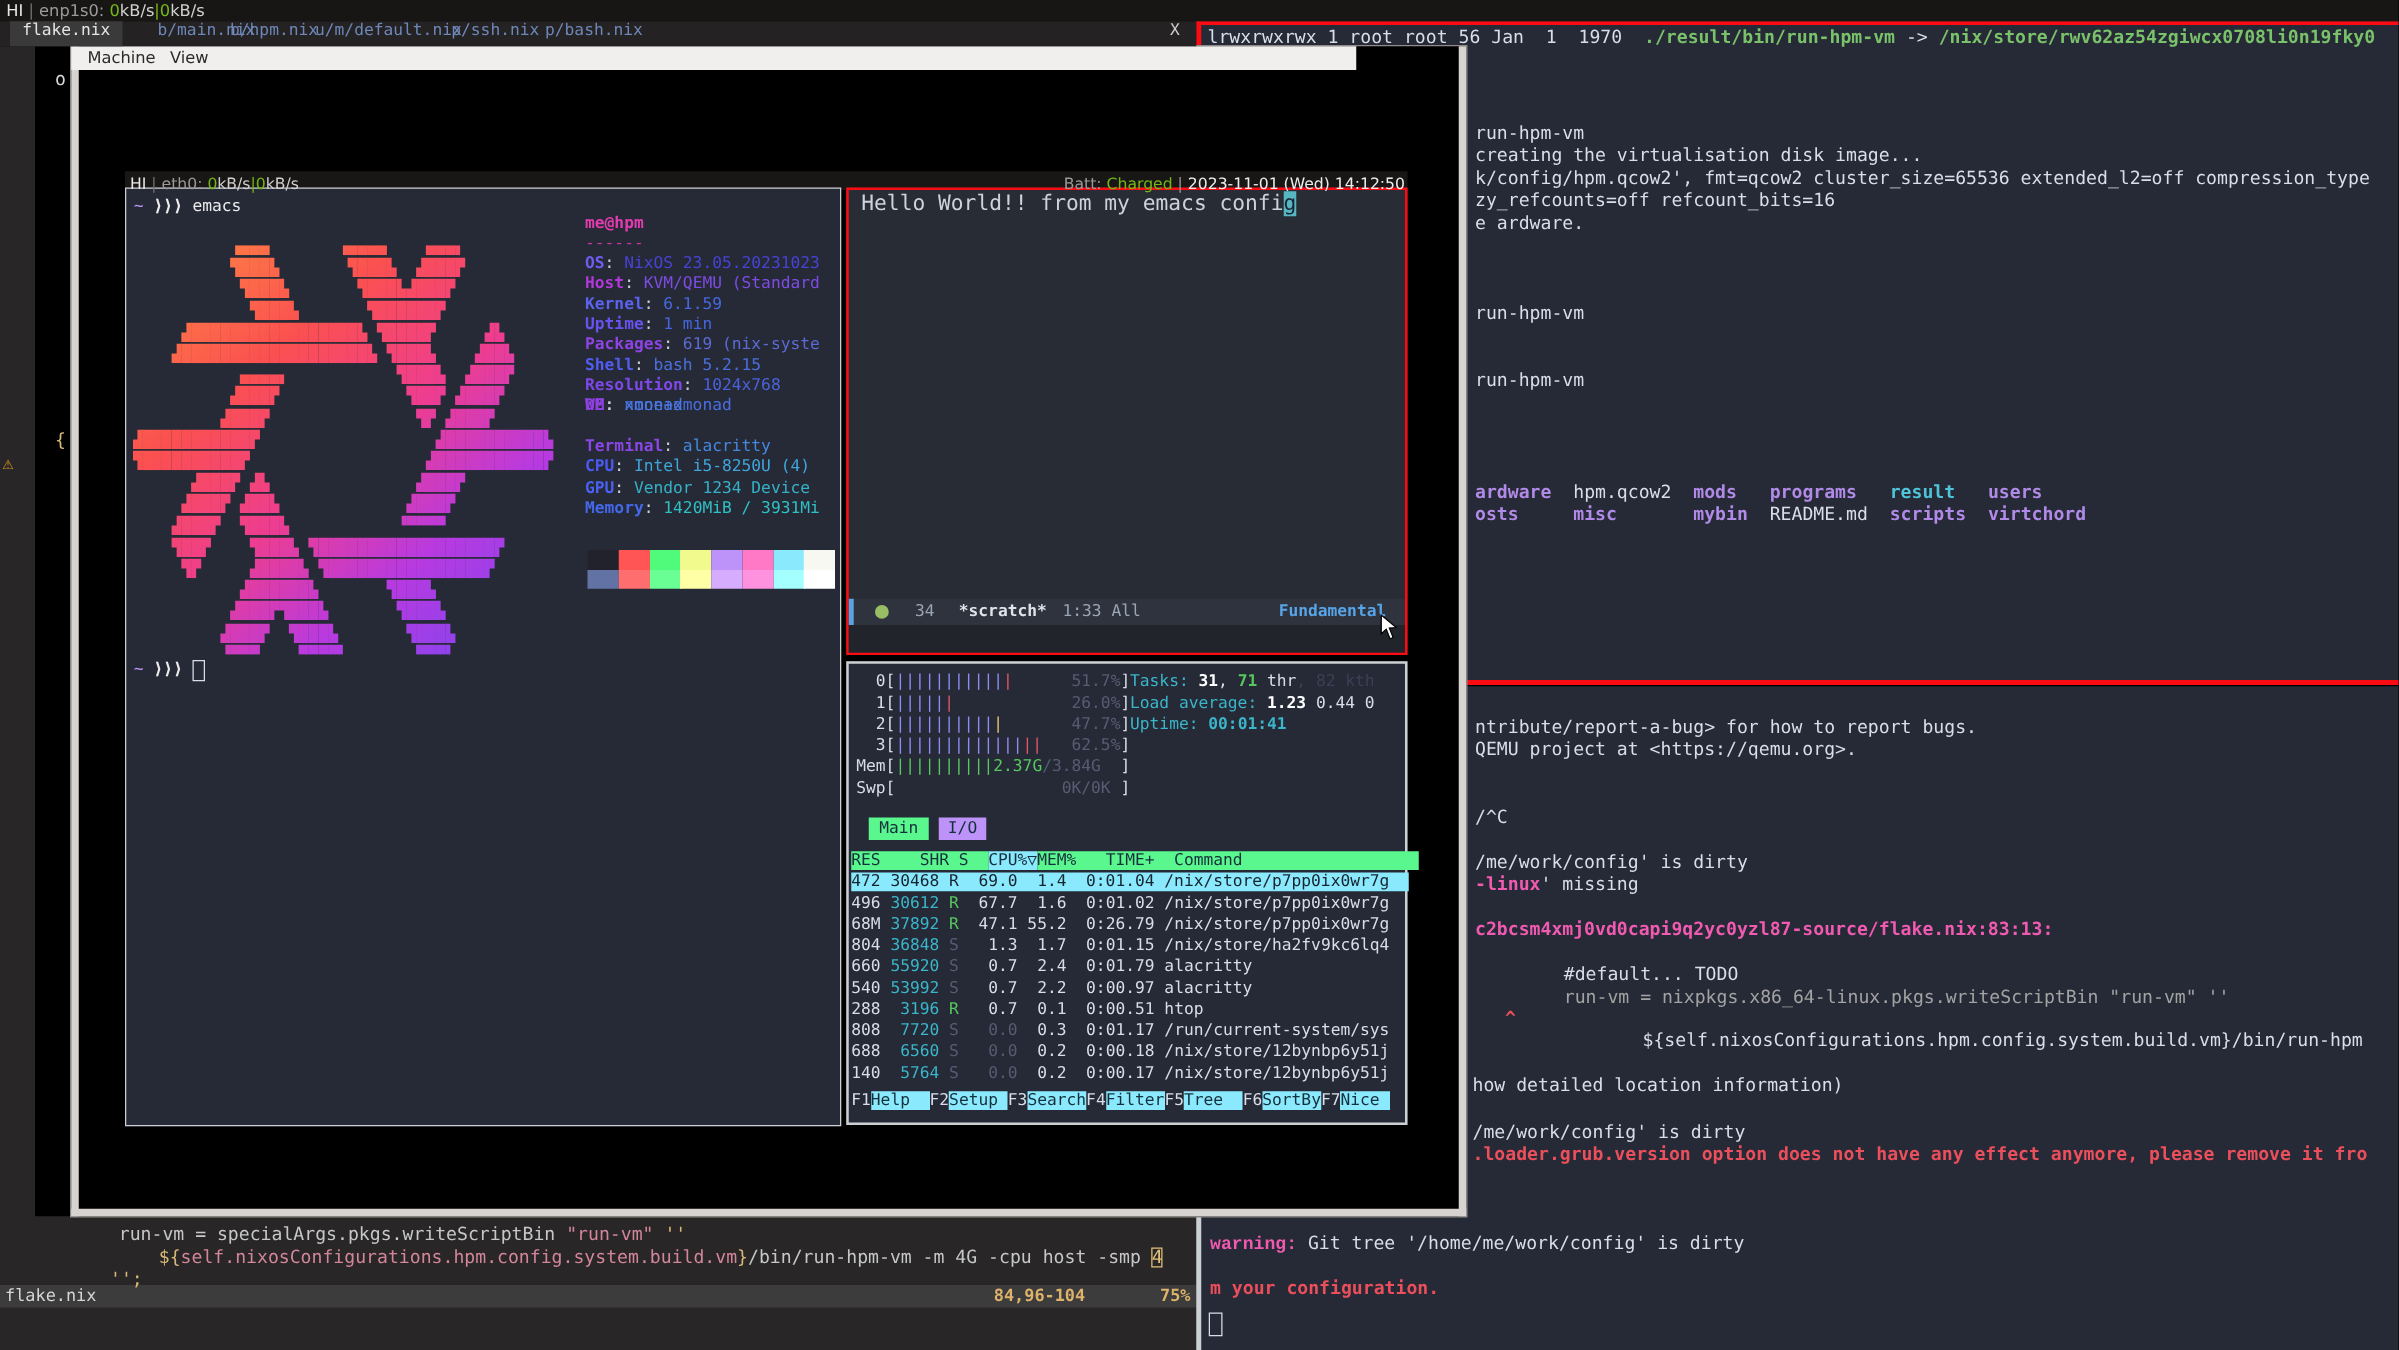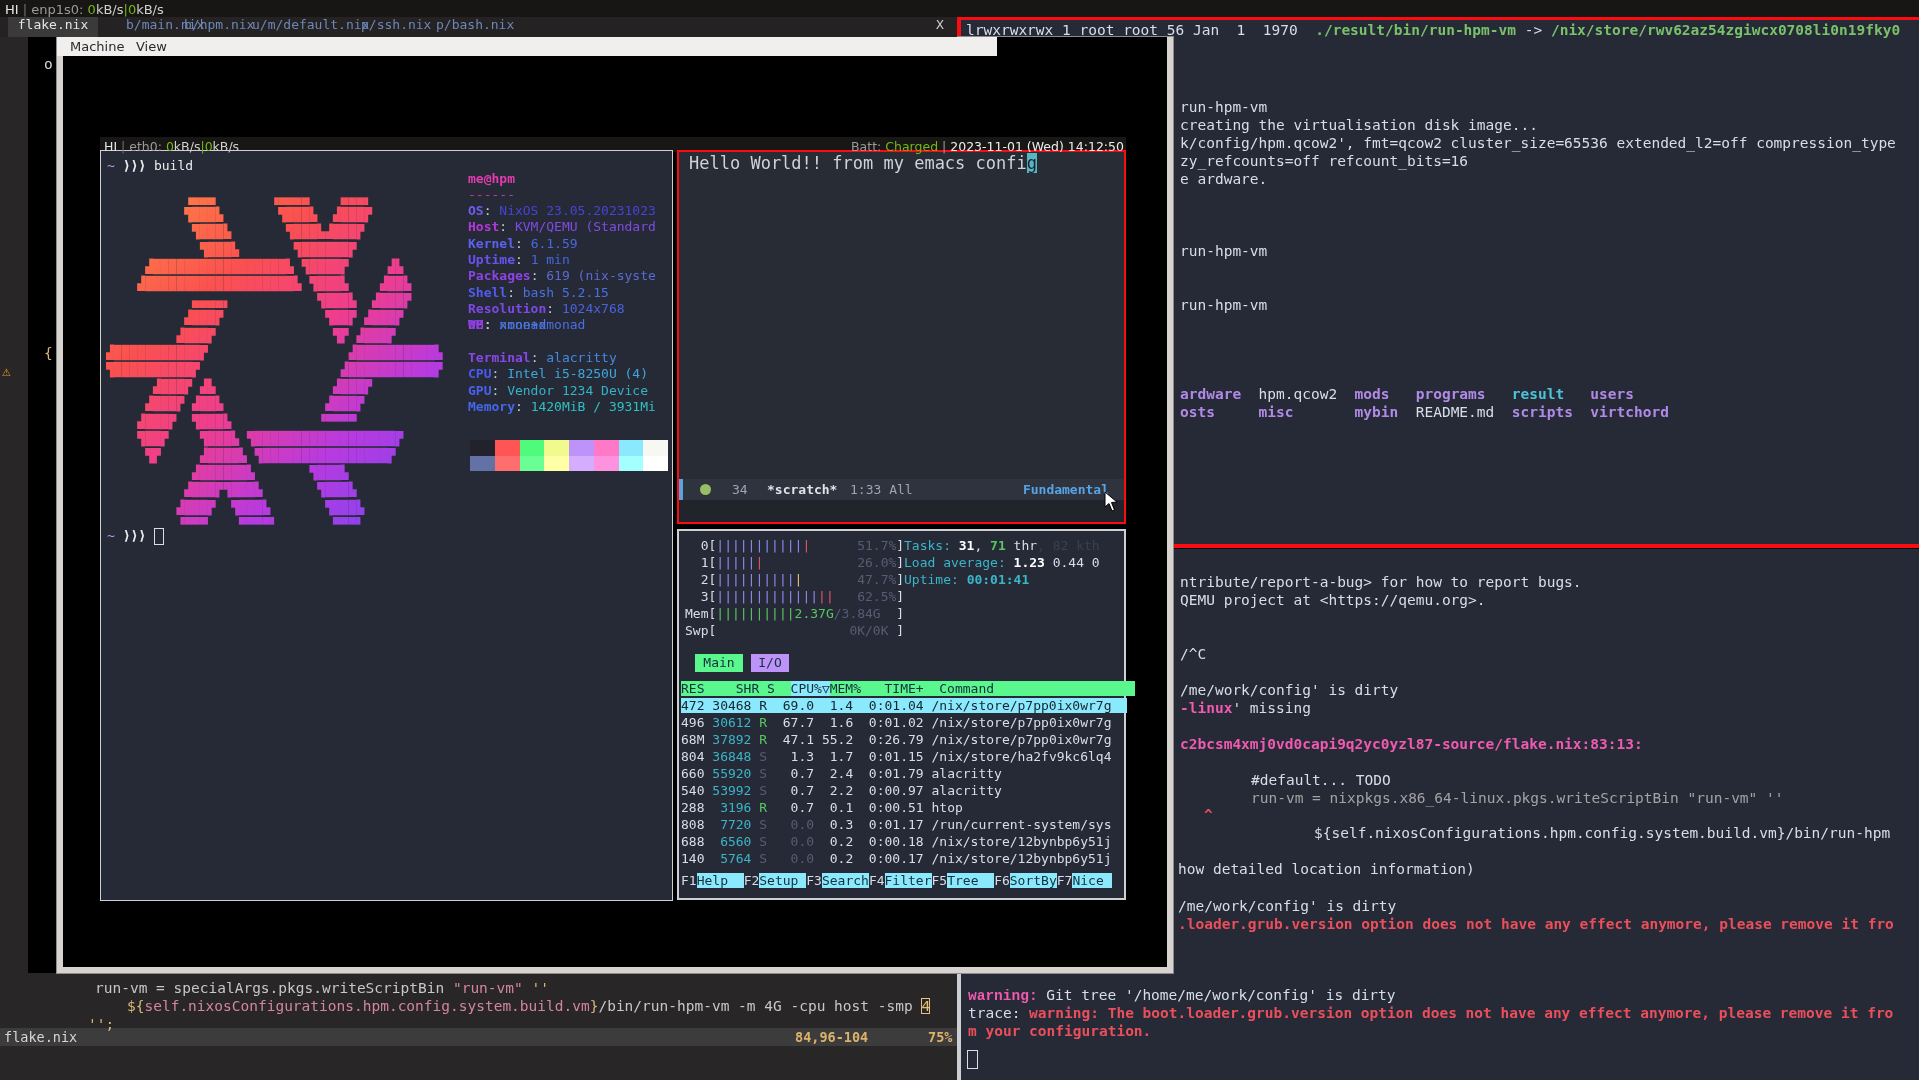--- a/index.html
+++ b/index.html
@@ -34,7 +34,7 @@
   #qemu-window{left:57px;top:37px;width:1116px;height:936px;background:#000;
                border:6px solid #d7d3d0;border-top:none;box-sizing:border-box;z-index:5;
                box-shadow:0 0 0 1px #8f8b88;}
-  #qemu-menubar{left:57px;top:37px;width:940px;height:19px;background:#f1efee;z-index:5;
+  #qemu-menubar{left:57px;top:37px;width:1028px;height:19px;background:#f1efee;z-index:5;
                 font:13px/19px "DejaVu Sans",sans-serif;color:#2a2a2a;}
   #qemu-menubar span{position:absolute;top:0;height:19px;}
   

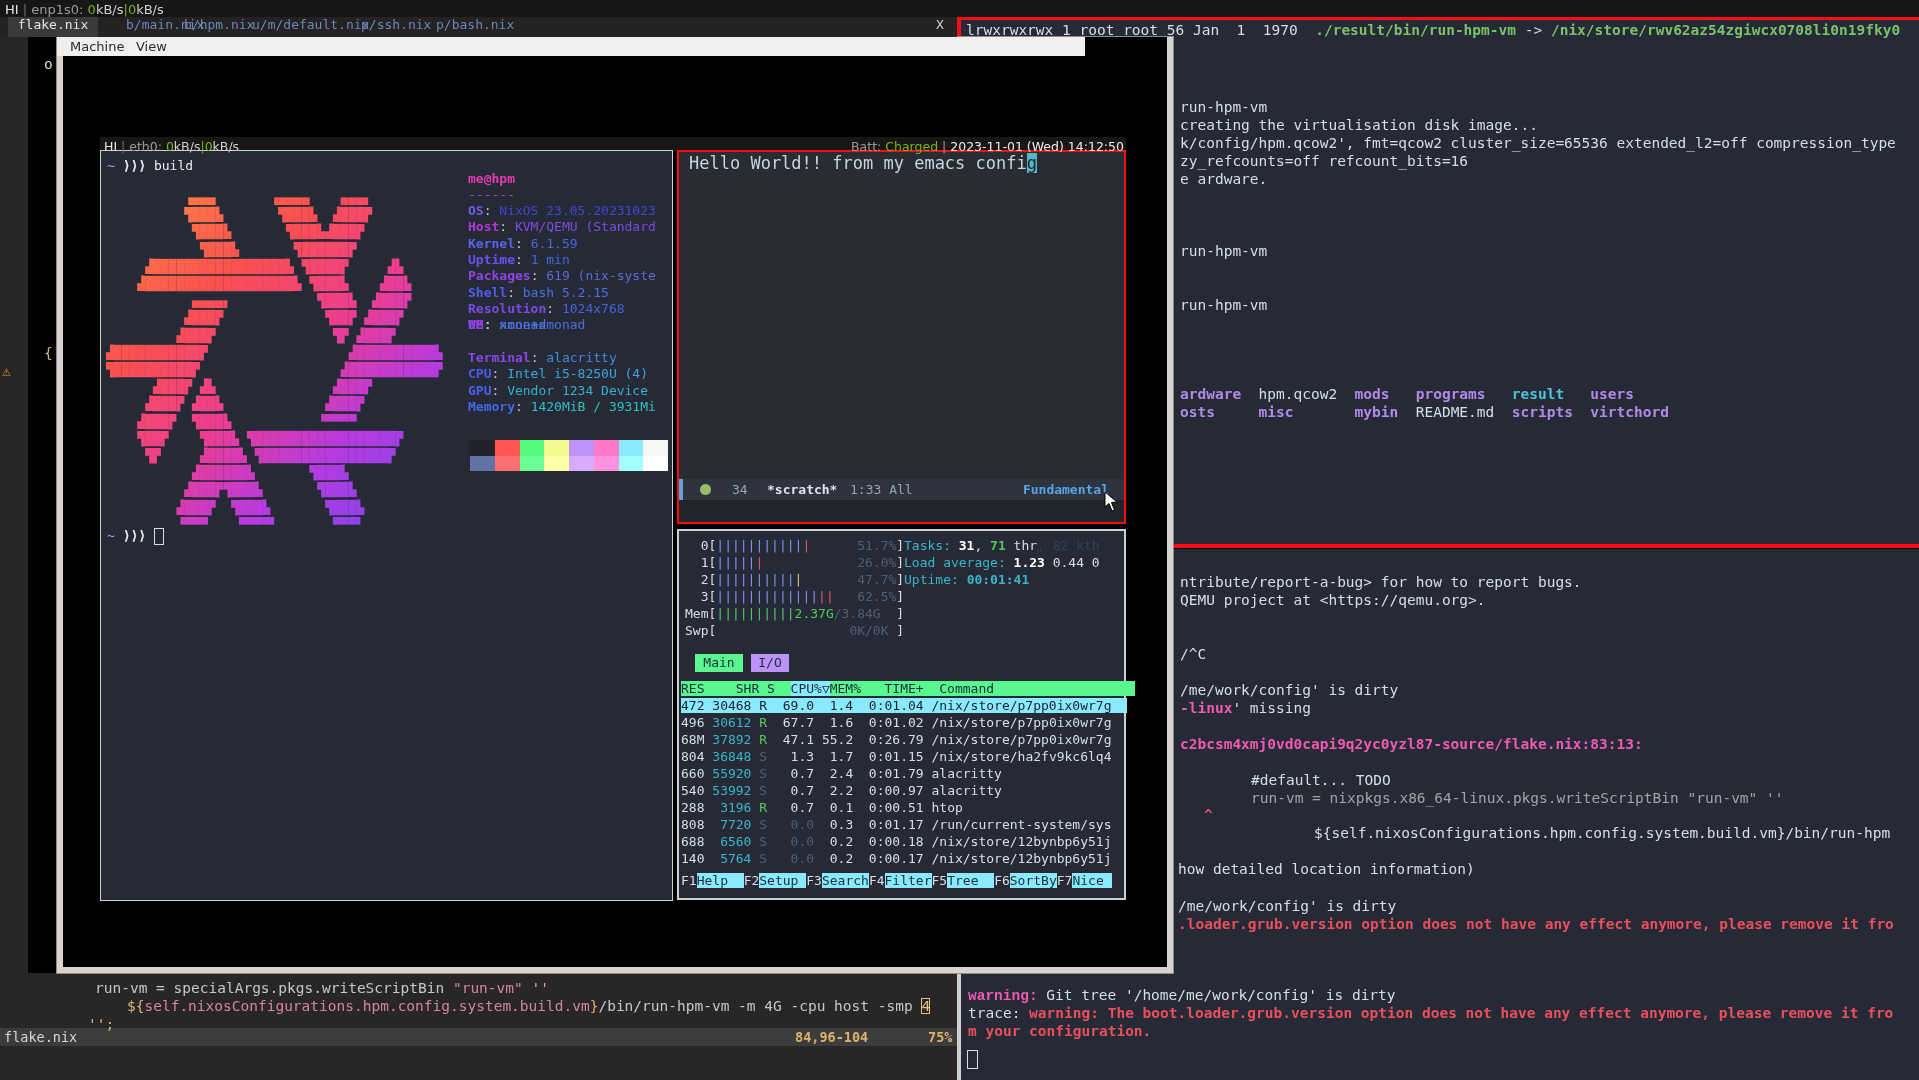--- a/index.html
+++ b/index.html
@@ -192,7 +192,7 @@
   <div class="layer vmfont" id="layer-vm">
       <div class="tl sans" style="left: 104px; top: 138px; font-size: 12.5px;"><span style="color: rgb(232, 232, 232);">HI </span><span style="color: rgb(111, 111, 111);">| </span><span style="color: rgb(154, 154, 154);">eth0: </span><span style="color: rgb(116, 184, 22);">0</span><span style="color: rgb(208, 208, 208);">kB/s</span><span style="color: rgb(116, 184, 22);">|</span><span style="color: rgb(116, 184, 22);">0</span><span style="color: rgb(208, 208, 208);">kB/s</span></div>
       <div class="tl sans" style="left: 800px; top: 138px; font-size: 12.5px; width: 324px; text-align: right;"><span style="color: rgb(154, 154, 154);">Batt: </span><span style="color: rgb(116, 184, 22);">Charged</span><span style="color: rgb(154, 154, 154);"> | </span><span style="color: rgb(236, 236, 236);">2023-11-01 (Wed) 14:12:50</span></div>
-      <div class="tl" style="left: 107px; top: 157px;"><span style="color: rgb(189, 147, 249);">~ </span><span style="color: rgb(236, 236, 236); font-weight: bold;">⟩⟩⟩ </span><span style="color: rgb(236, 236, 236);">build</span></div>
+      <div class="tl" style="left: 107px; top: 157px;"><span style="color: rgb(189, 147, 249);">~ </span><span style="color: rgb(236, 236, 236); font-weight: bold;">⟩⟩⟩ </span><span style="color: rgb(236, 236, 236);">emacs</span></div>
       <div class="tl" style="left: 468px; top: 170px;"><span style="color: rgb(226, 60, 176); font-weight: bold;">me@hpm</span></div>
       <div class="tl" style="left: 468px; top: 186px;"><span style="color: rgb(194, 56, 160);">------</span></div>
       <div class="tl" style="left: 468px; top: 202px;"><span style="color: rgb(111, 92, 240); font-weight: bold;">OS</span><span style="color: rgb(201, 205, 212);">: </span><span style="color: rgb(71, 67, 214);">NixOS 23.05.20231023</span></div>

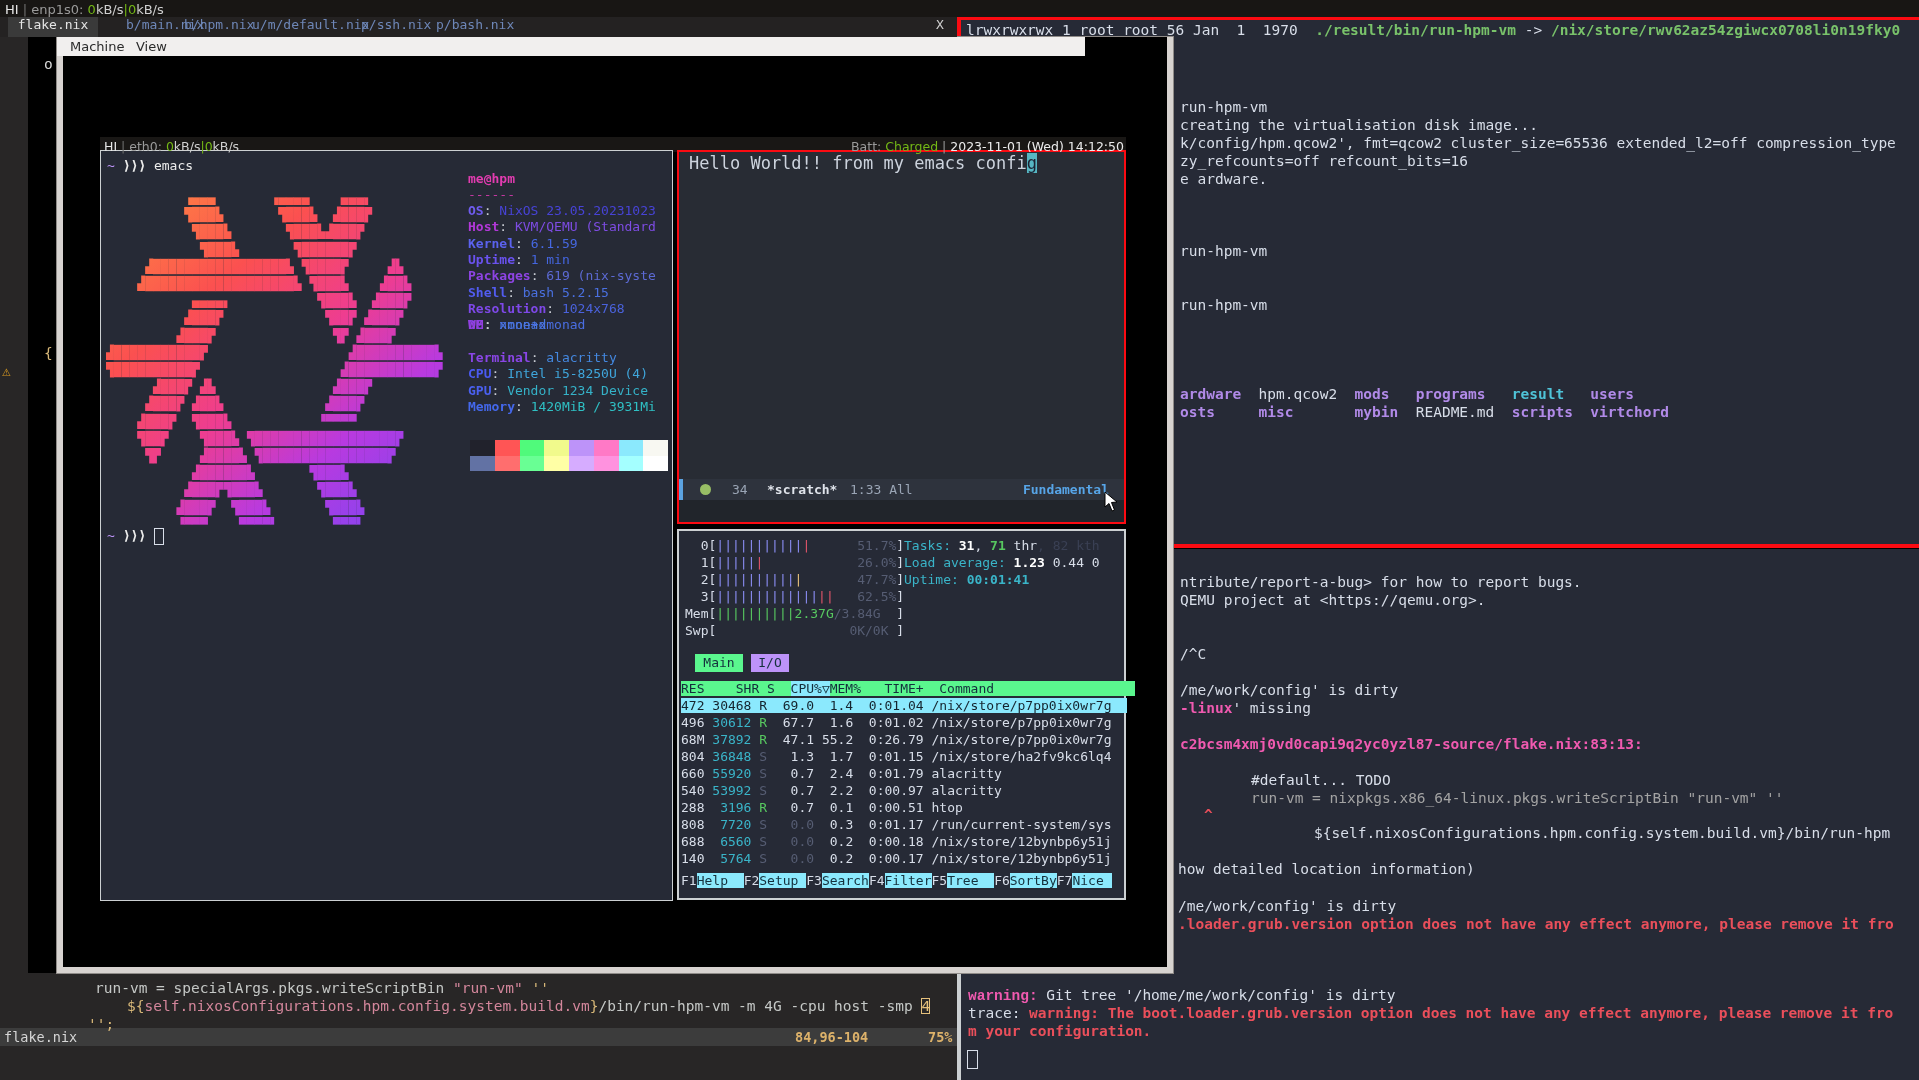--- a/index.html
+++ b/index.html
@@ -108,7 +108,6 @@
       <div class="tl" style="left: 1178px; top: 897px;"><span style="color: rgb(216, 222, 233);">/me/work/config' is dirty</span></div>
       <div class="tl" style="left: 1178px; top: 915px;"><span style="color: rgb(234, 79, 91); font-weight: bold;">.loader.grub.version option does not have any effect anymore, please remove it fro</span></div>
       <div class="tl" style="left: 968px; top: 986px;"><span style="color: rgb(240, 90, 176); font-weight: bold; font-family: Liberation Mono, monospace;">warning:</span><span style="color: rgb(216, 222, 233);"> Git tree '/home/me/work/config' is dirty</span></div>
-      <div class="tl" style="left: 968px; top: 1004px;"><span style="color: rgb(216, 222, 233);">trace: </span><span style="color: rgb(234, 79, 91); font-weight: bold;">warning: The boot.loader.grub.version option does not have any effect anymore, please remove it fro</span></div>
       <div class="tl" style="left: 968px; top: 1022px;"><span style="color: rgb(234, 79, 91); font-weight: bold;">m your configuration.</span></div>
     </div>
   <div class="abs" id="term-cursor"></div>

